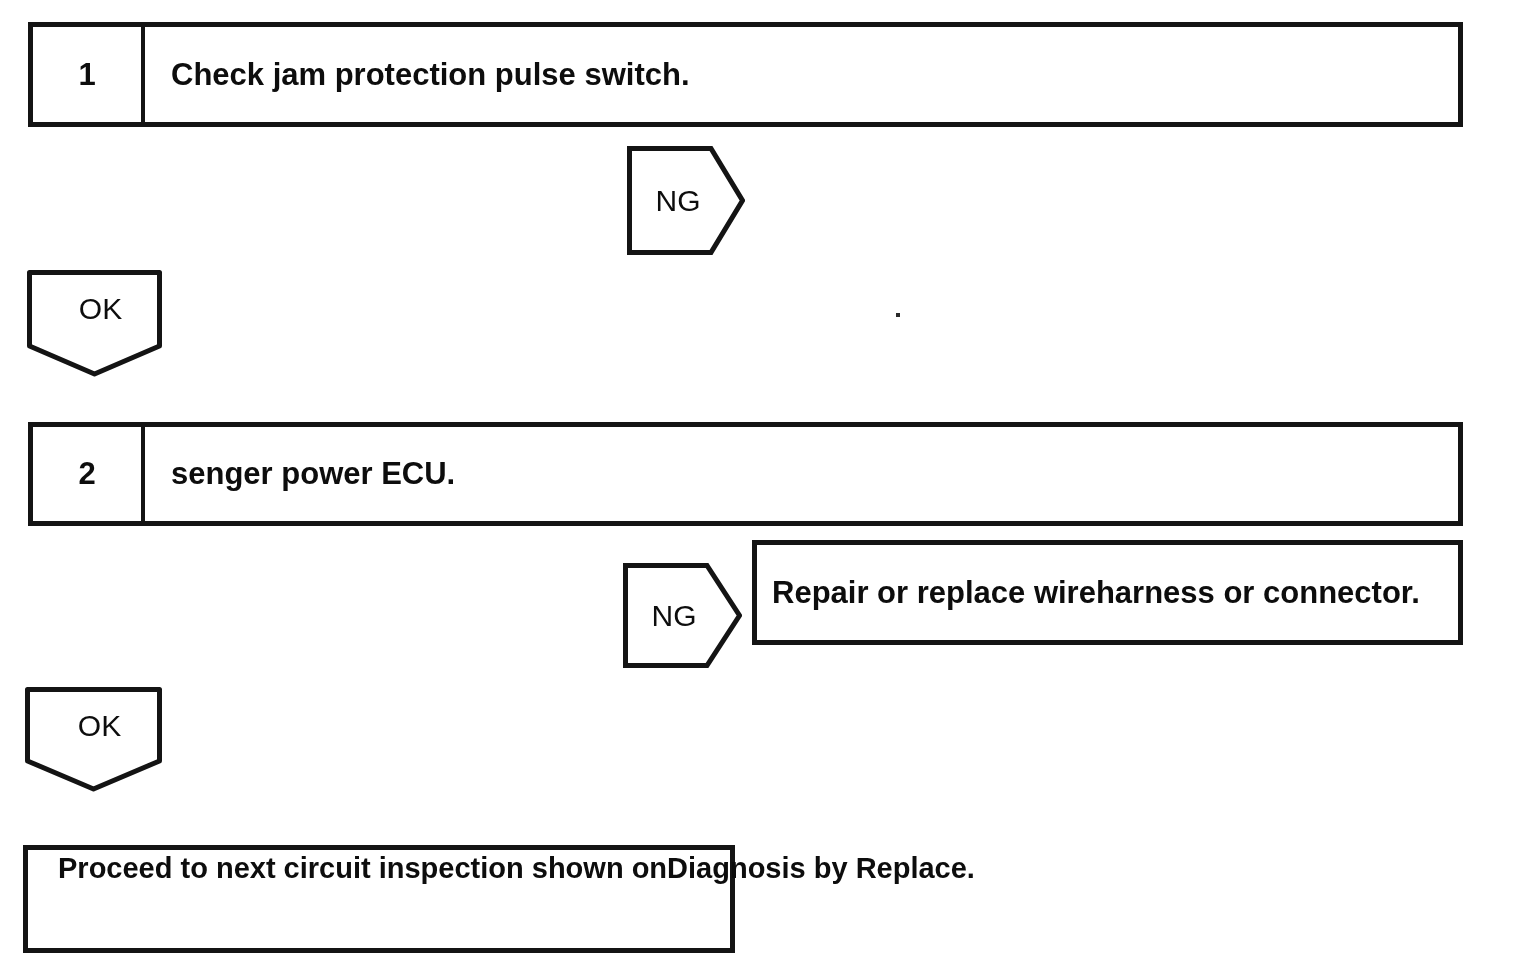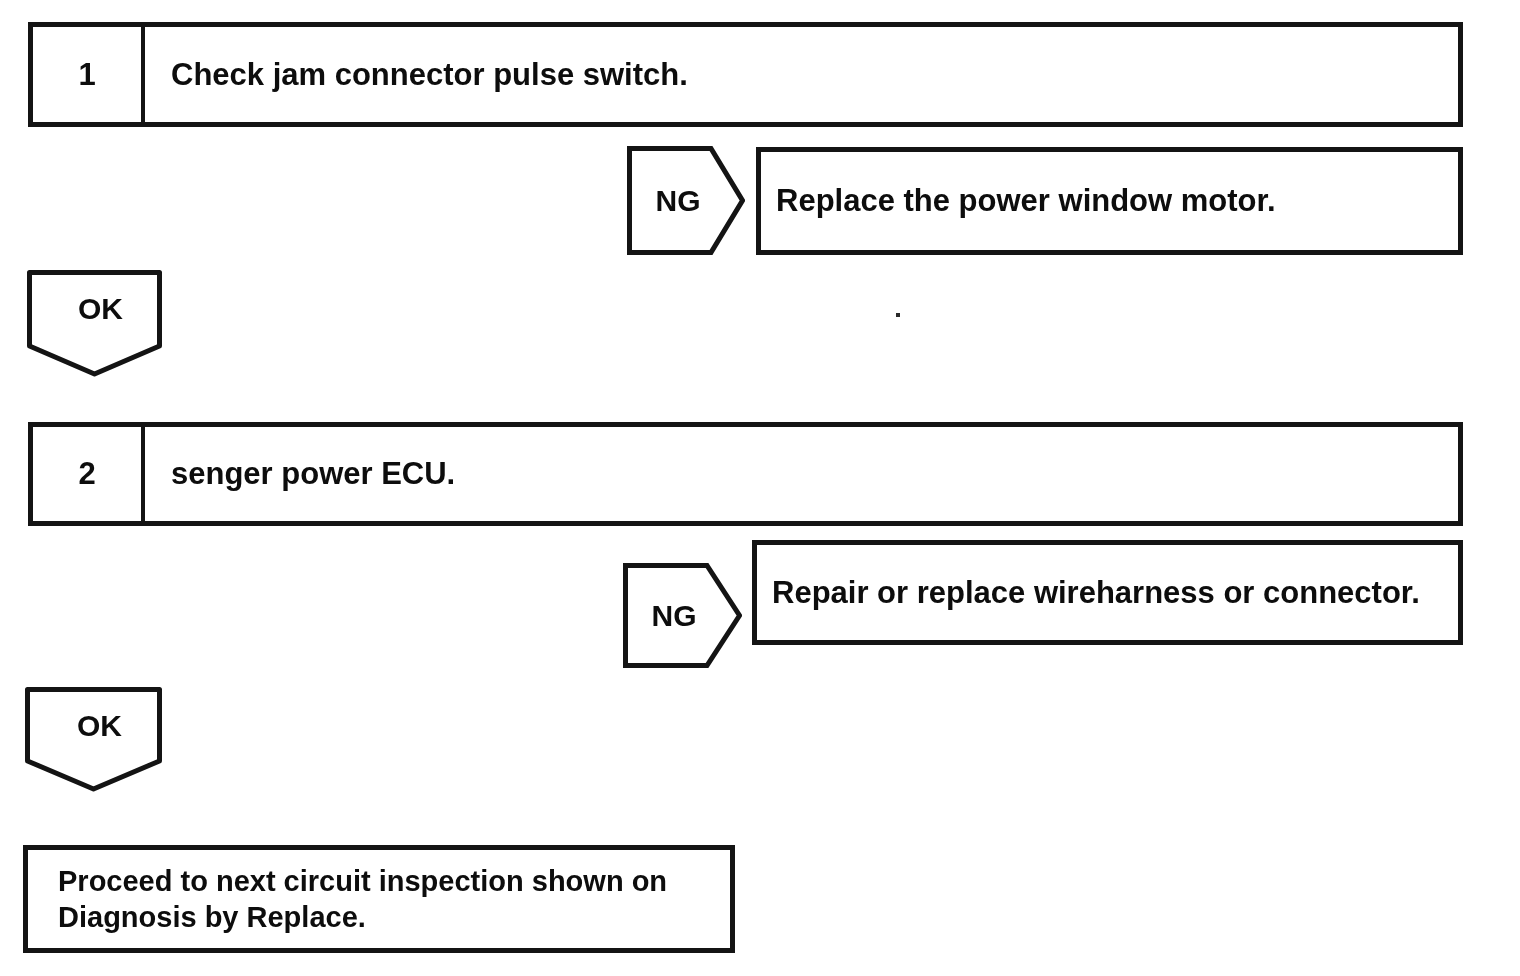--- a/index.html
+++ b/index.html
@@ -74,7 +74,7 @@
   <div class="box" id="step1-box">
     <div class="step-num">1</div>
     <div class="step-text">
-      <div>Check jam connector pulse switch.</div>
+      <div>Check jam protection pulse switch.</div>
     </div>
   </div>
 

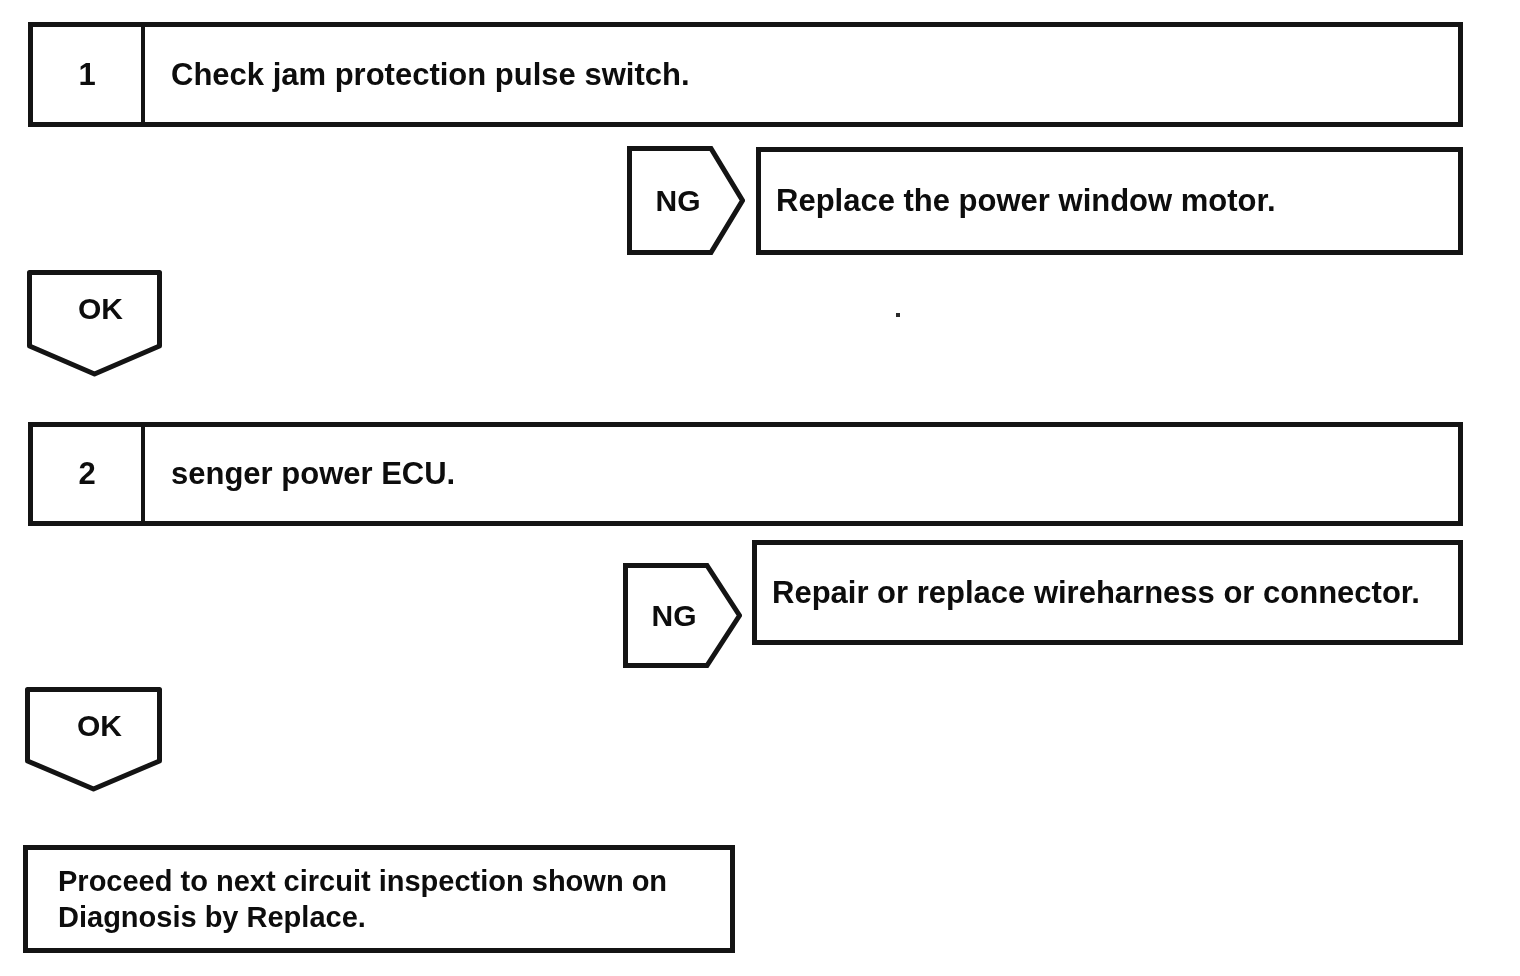--- a/index.html
+++ b/index.html
@@ -50,7 +50,7 @@
   .pent-label {
     position:absolute;
     display:flex; align-items:center; justify-content:center;
-    font-size:30px; font-weight:bold;padding-left:12px;
+    font-size:30px; font-weight:normal;padding-left:12px;
   }
   .ng-label { left:0; top:0; width:90px; height:100%; }
   .ok-label { left:0; top:0; width:100%; height:78px; }

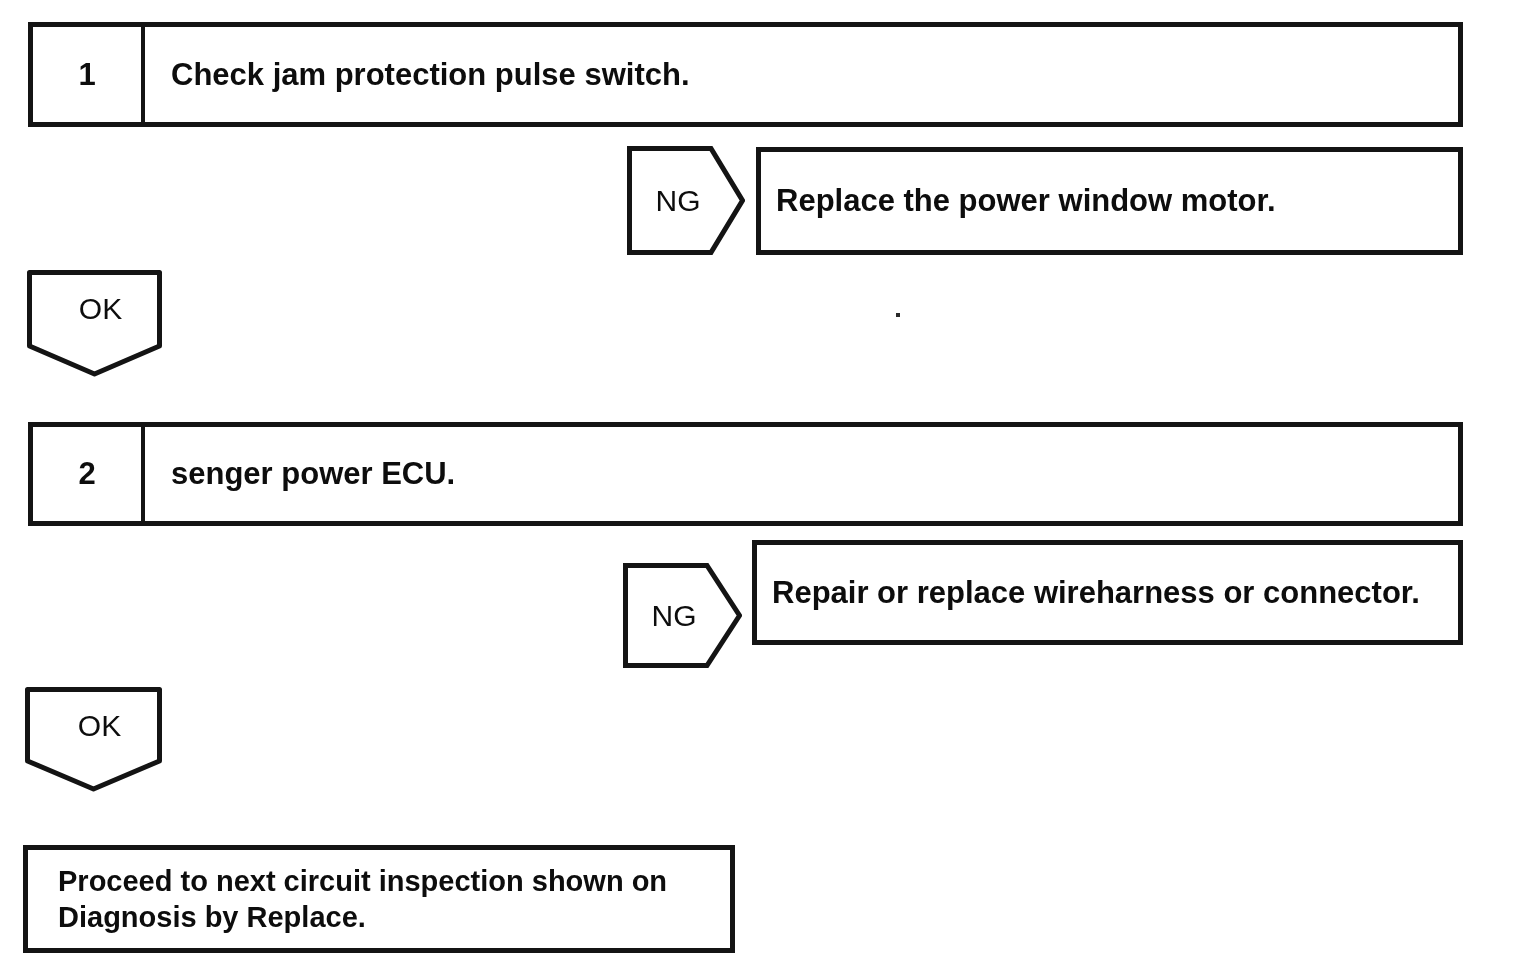--- a/index.html
+++ b/index.html
@@ -85,9 +85,6 @@
     <span class="pent-label ng-label">NG</span>
   </div>
 
-  <div class="box" id="action1-box">
-    <div class="action-text">Replace the power window motor.</div>
-  </div>
 
   <div class="pent" id="ok1-arrow">
     <svg width="135" height="107" viewBox="0 0 135 107">

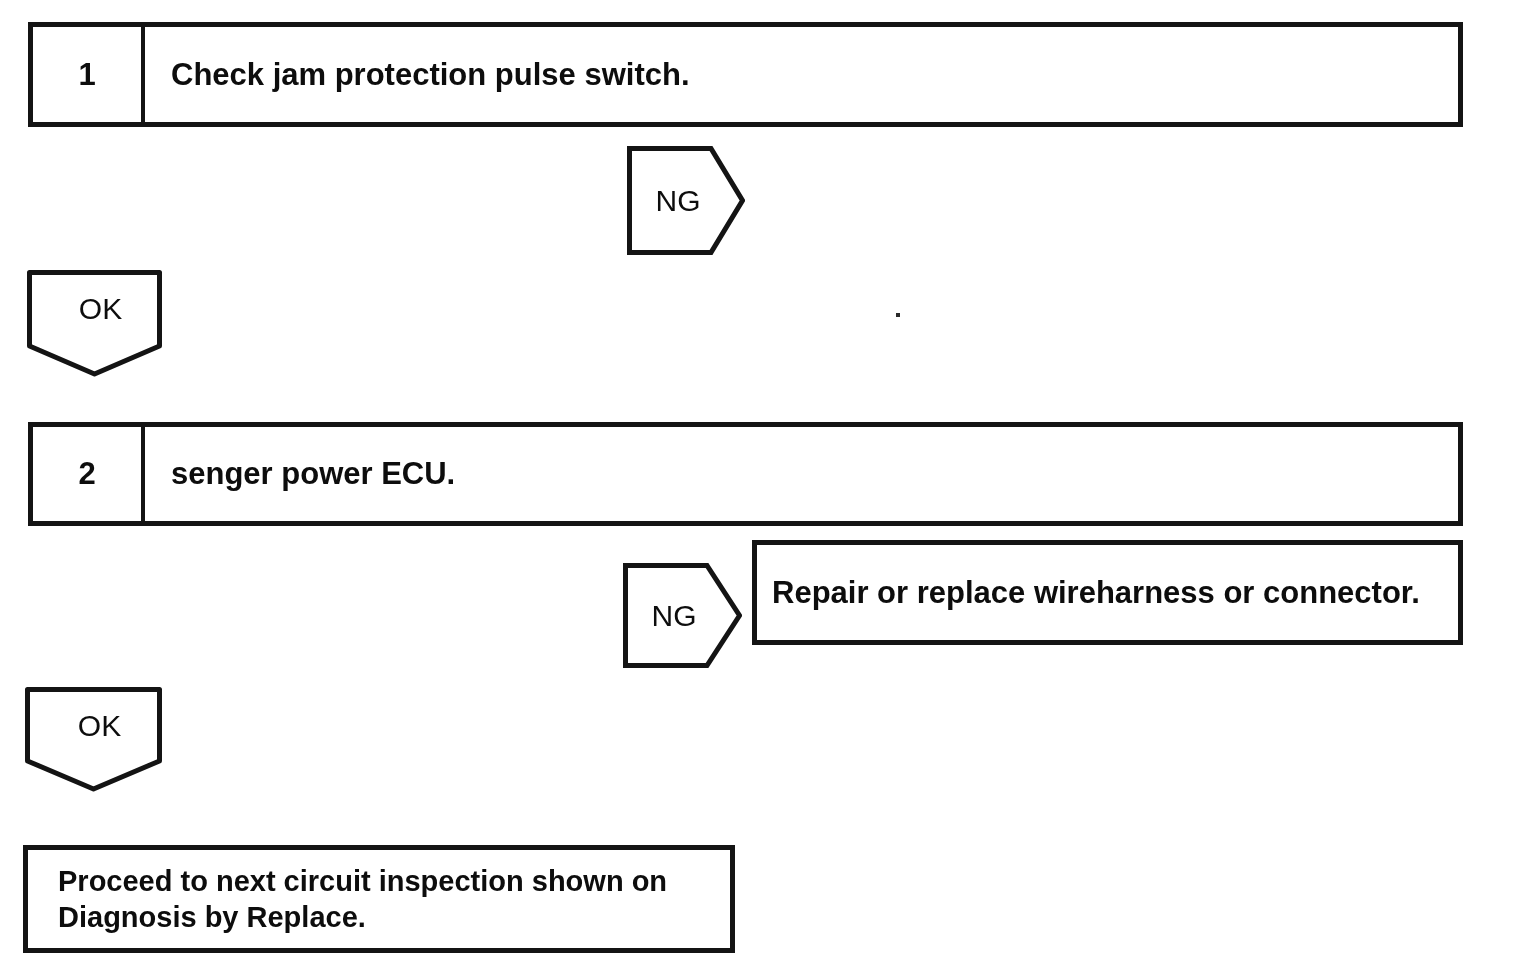--- a/index.html
+++ b/index.html
@@ -40,7 +40,7 @@
   }
   .result-text {
     flex:1;
-    display:flex; flex-direction:column; justify-content:center;
+    display:flex; justify-content:flex-start;
     padding-left:30px;
     font-size:29px; font-weight:bold; line-height:36px;
     white-space:nowrap;

